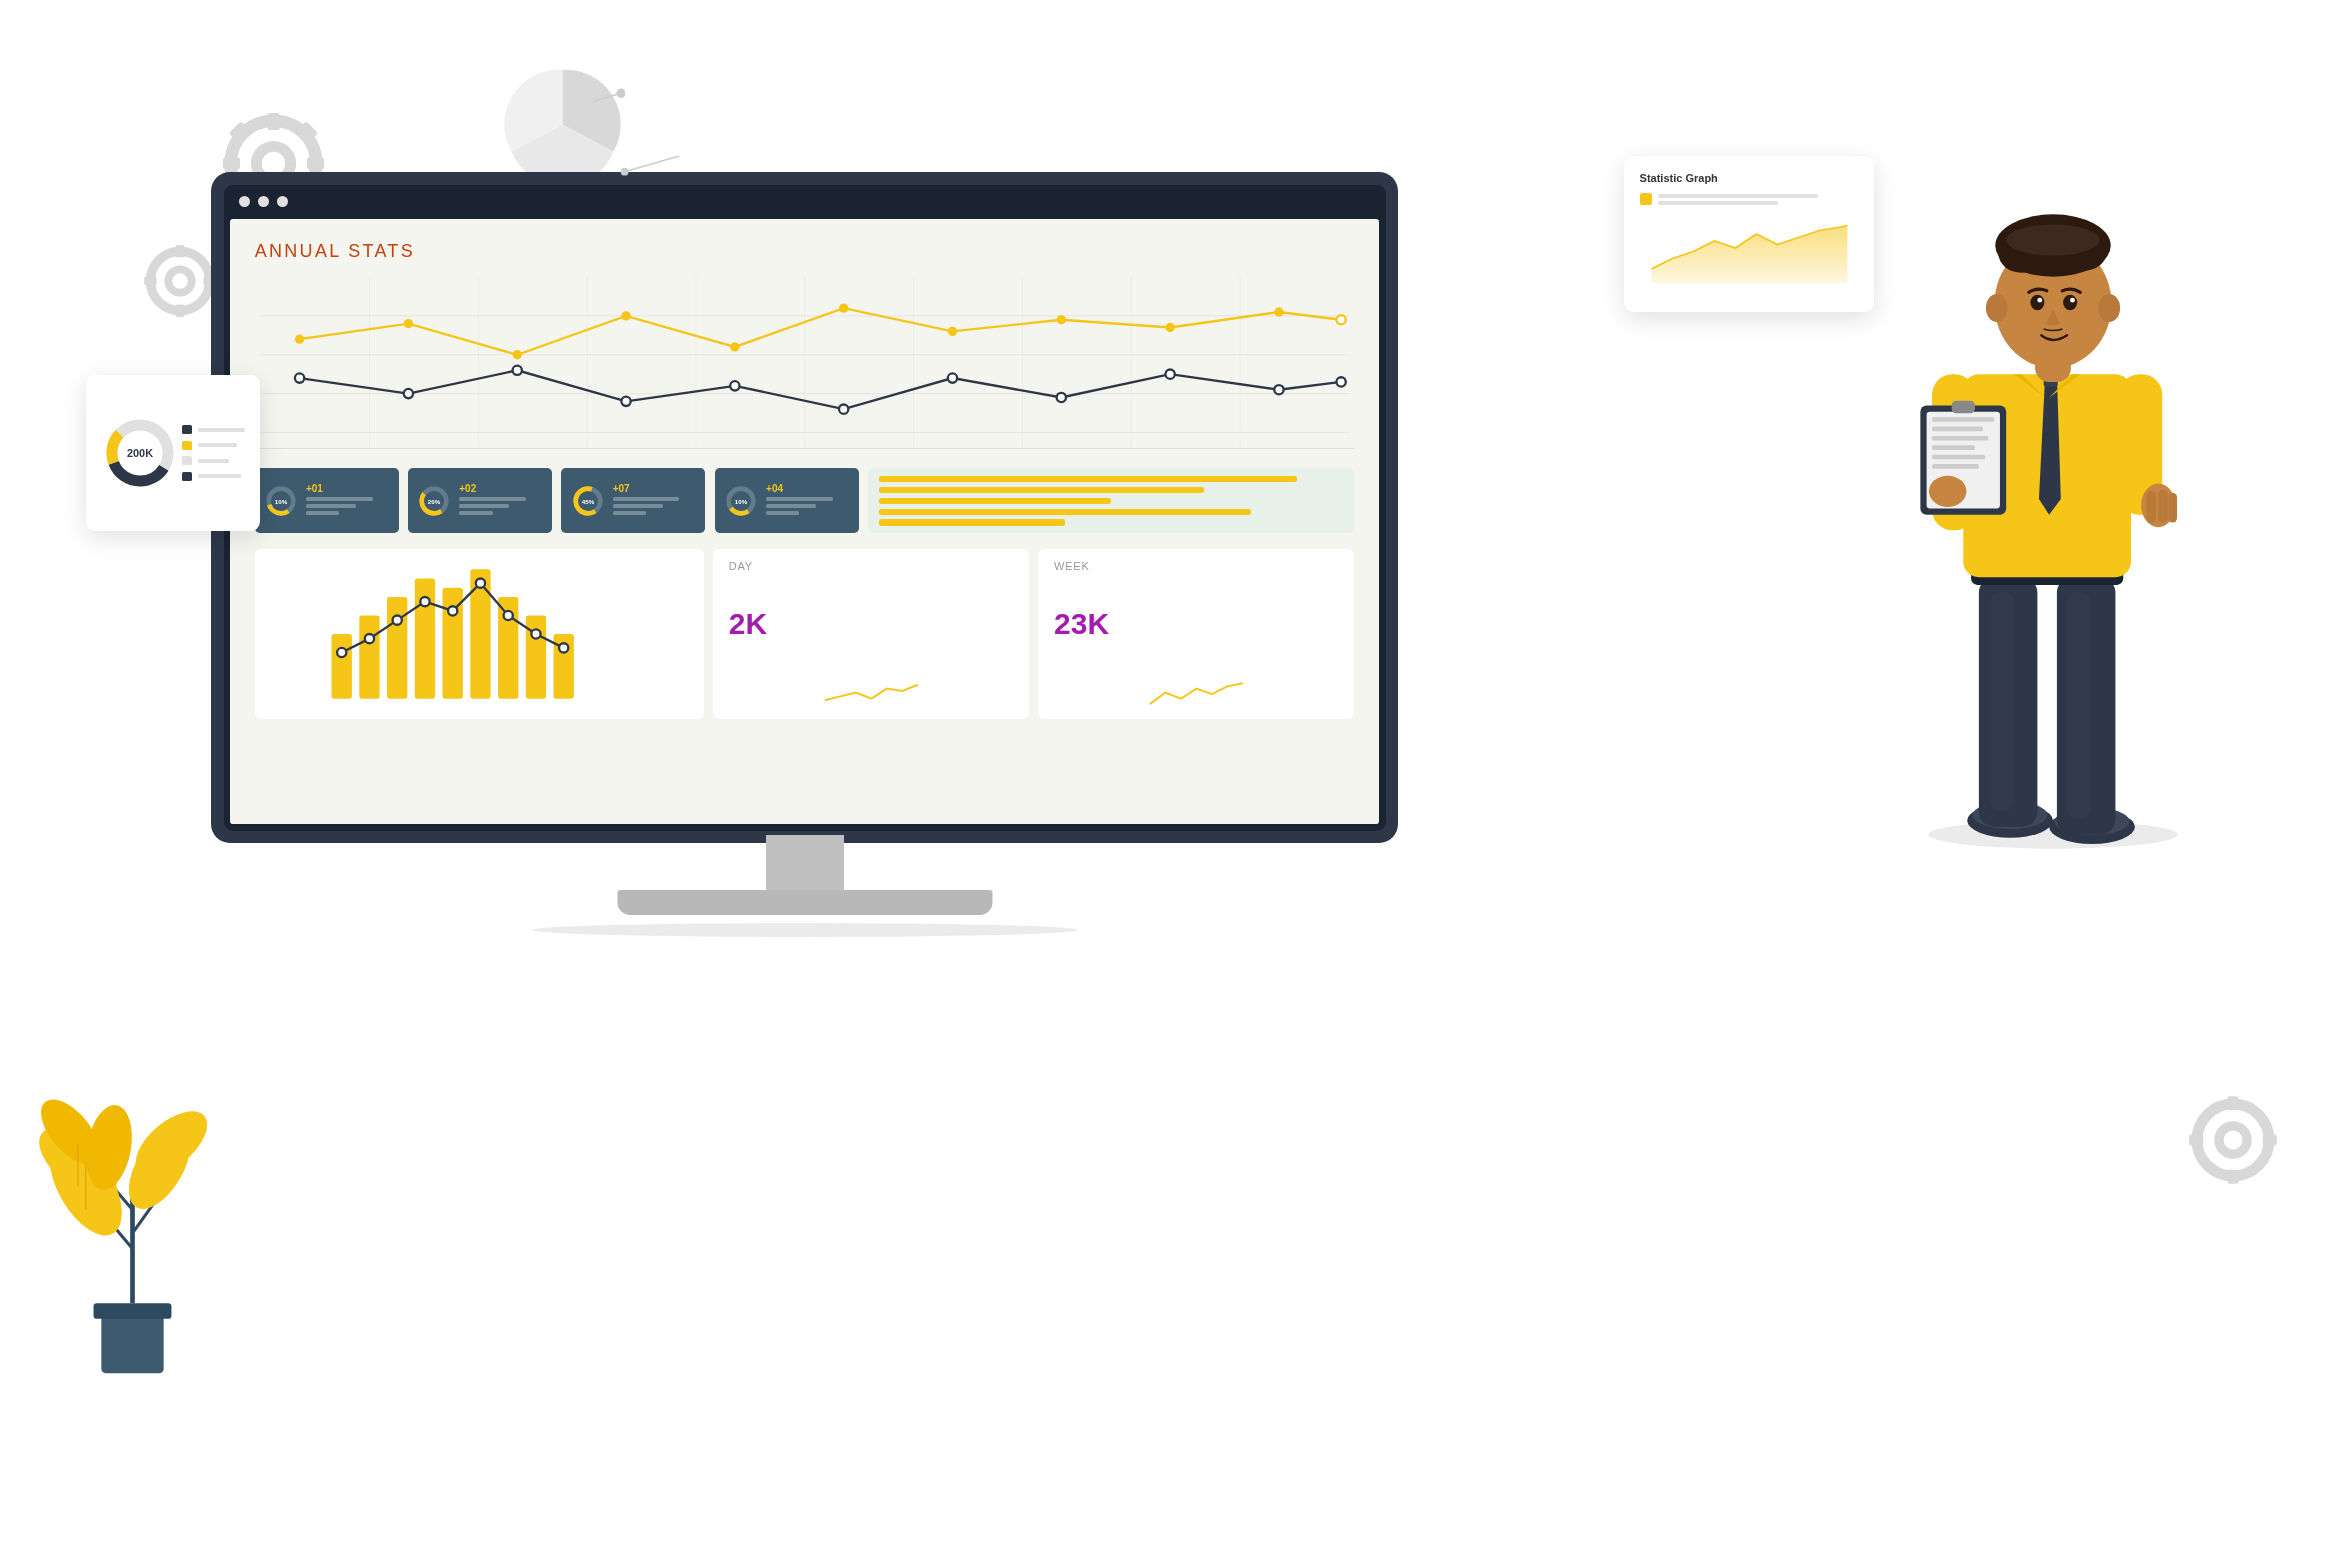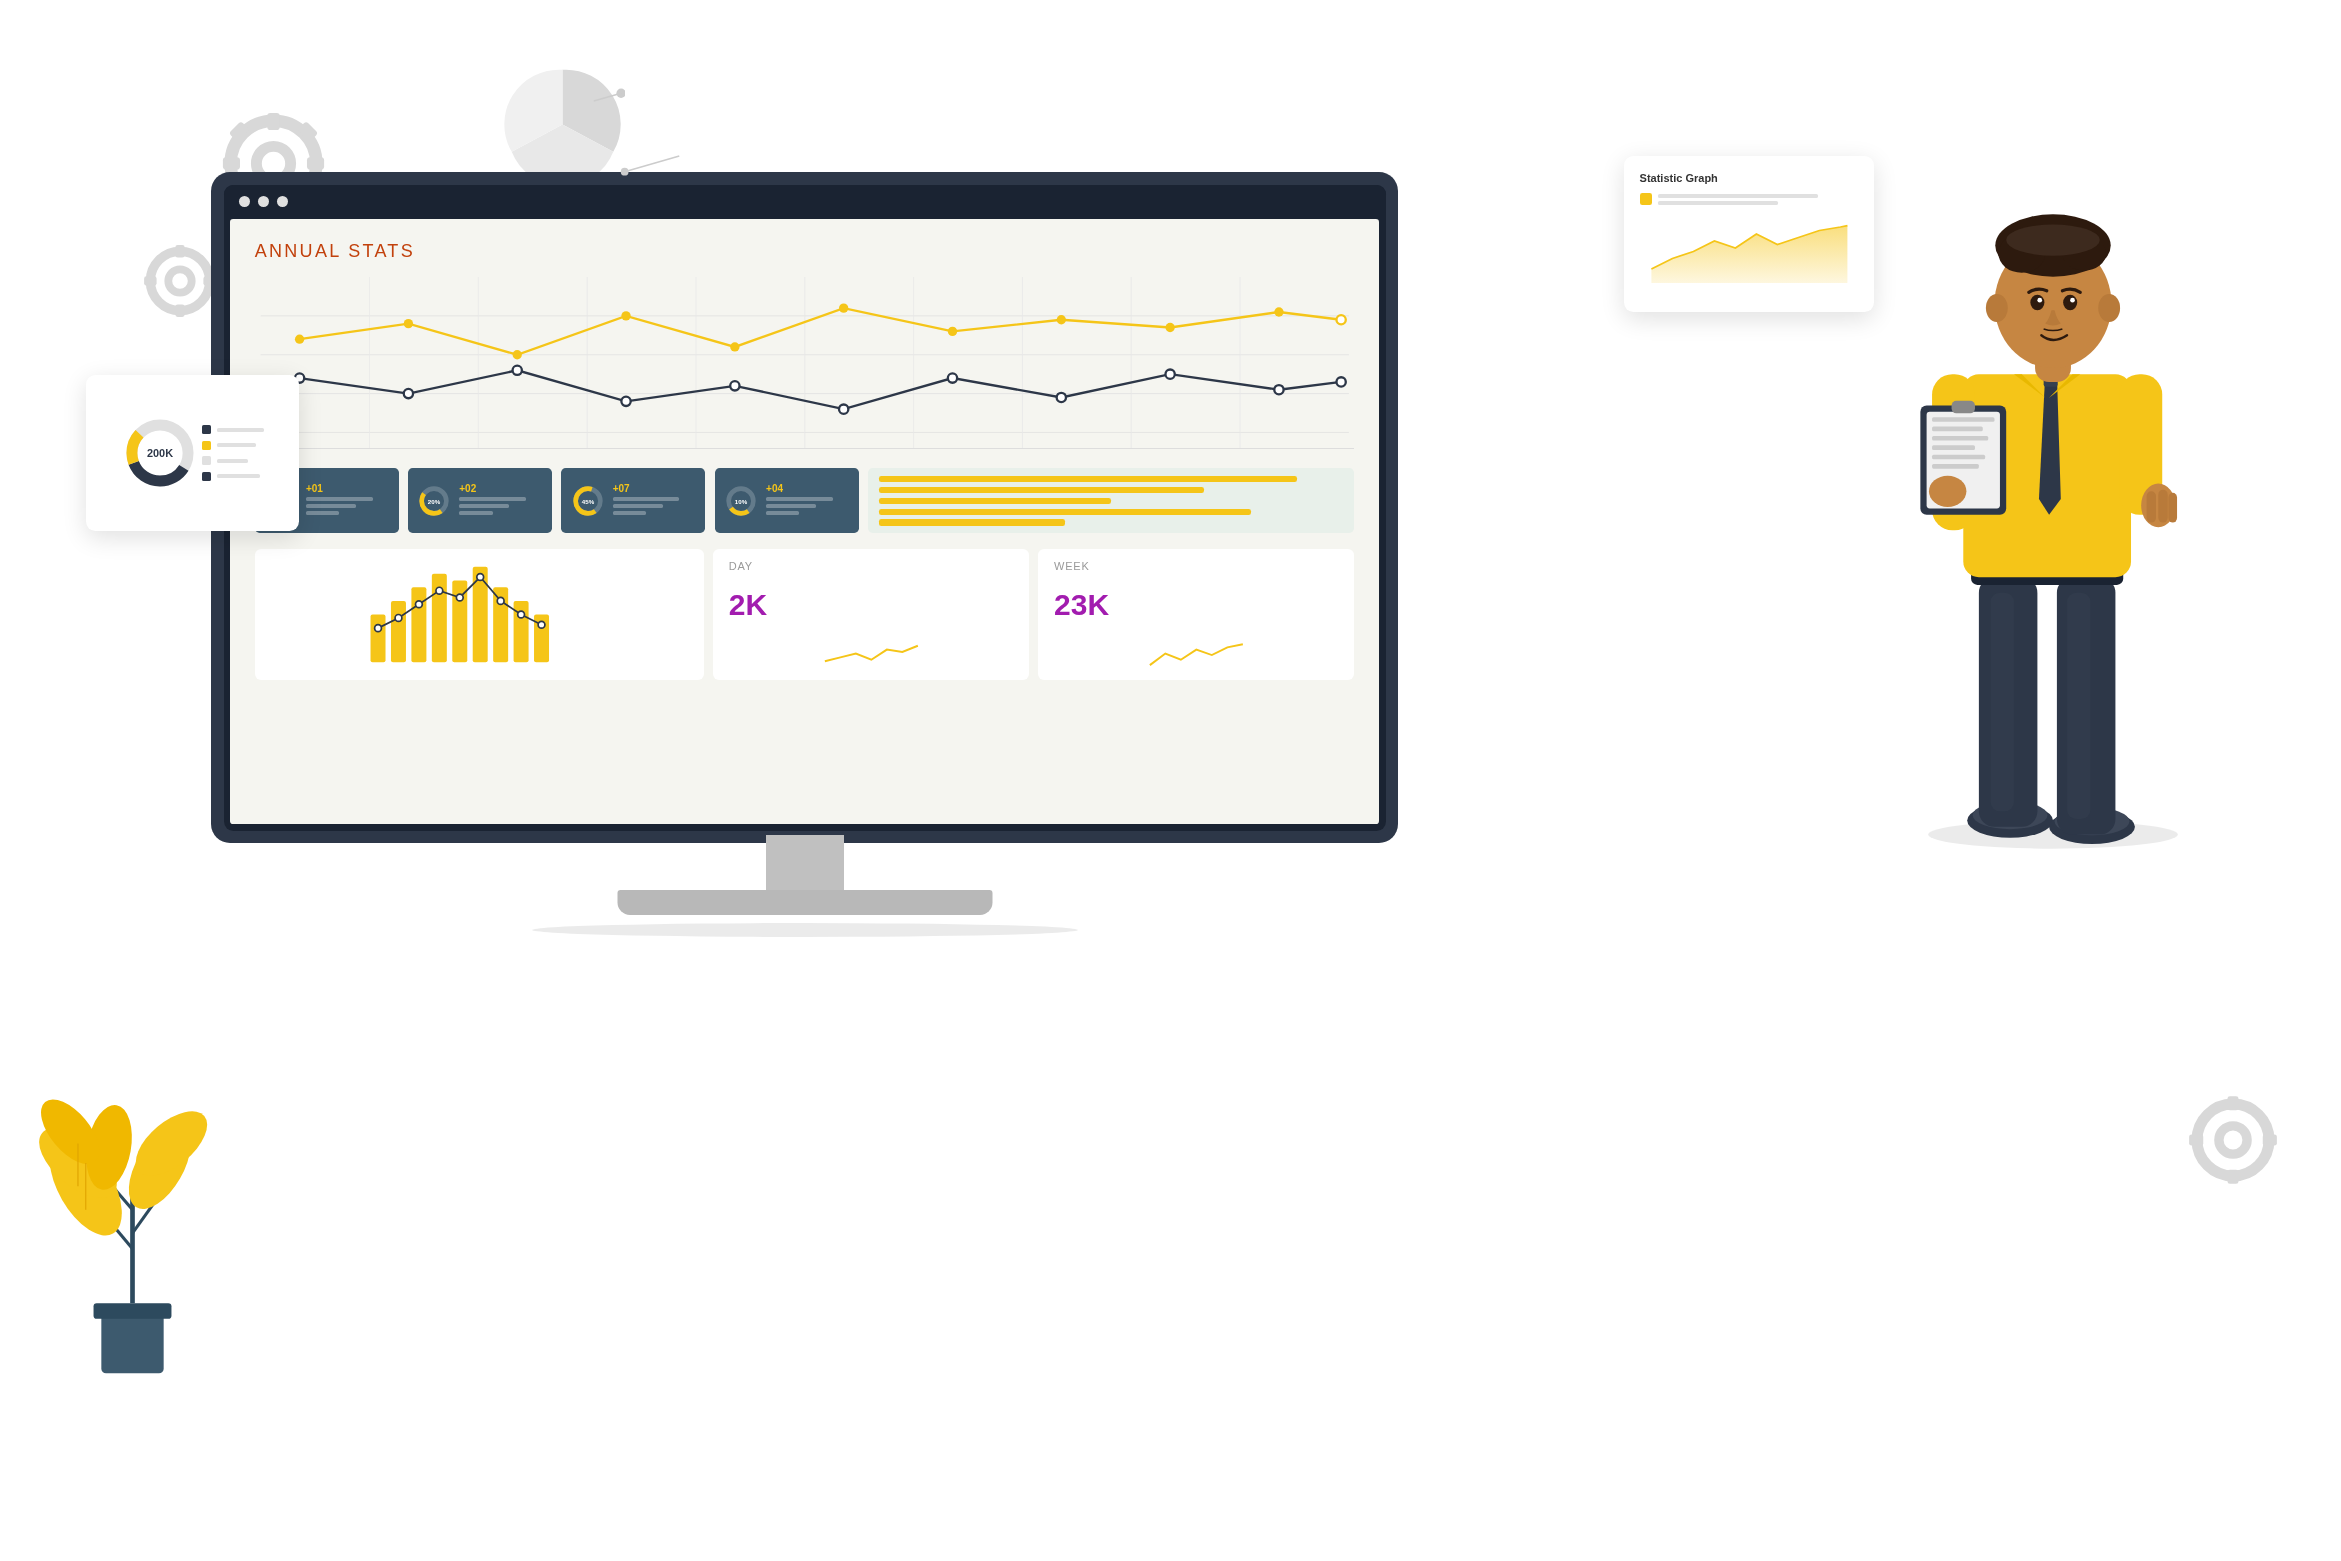--- a/index.html
+++ b/index.html
@@ -218,7 +218,7 @@
       position: absolute;
       left: 86px;
       top: 375px;
-      width: 213px;
+      width: 174px;
       height: 156px;
       background: white;
       border-radius: 9.4px;

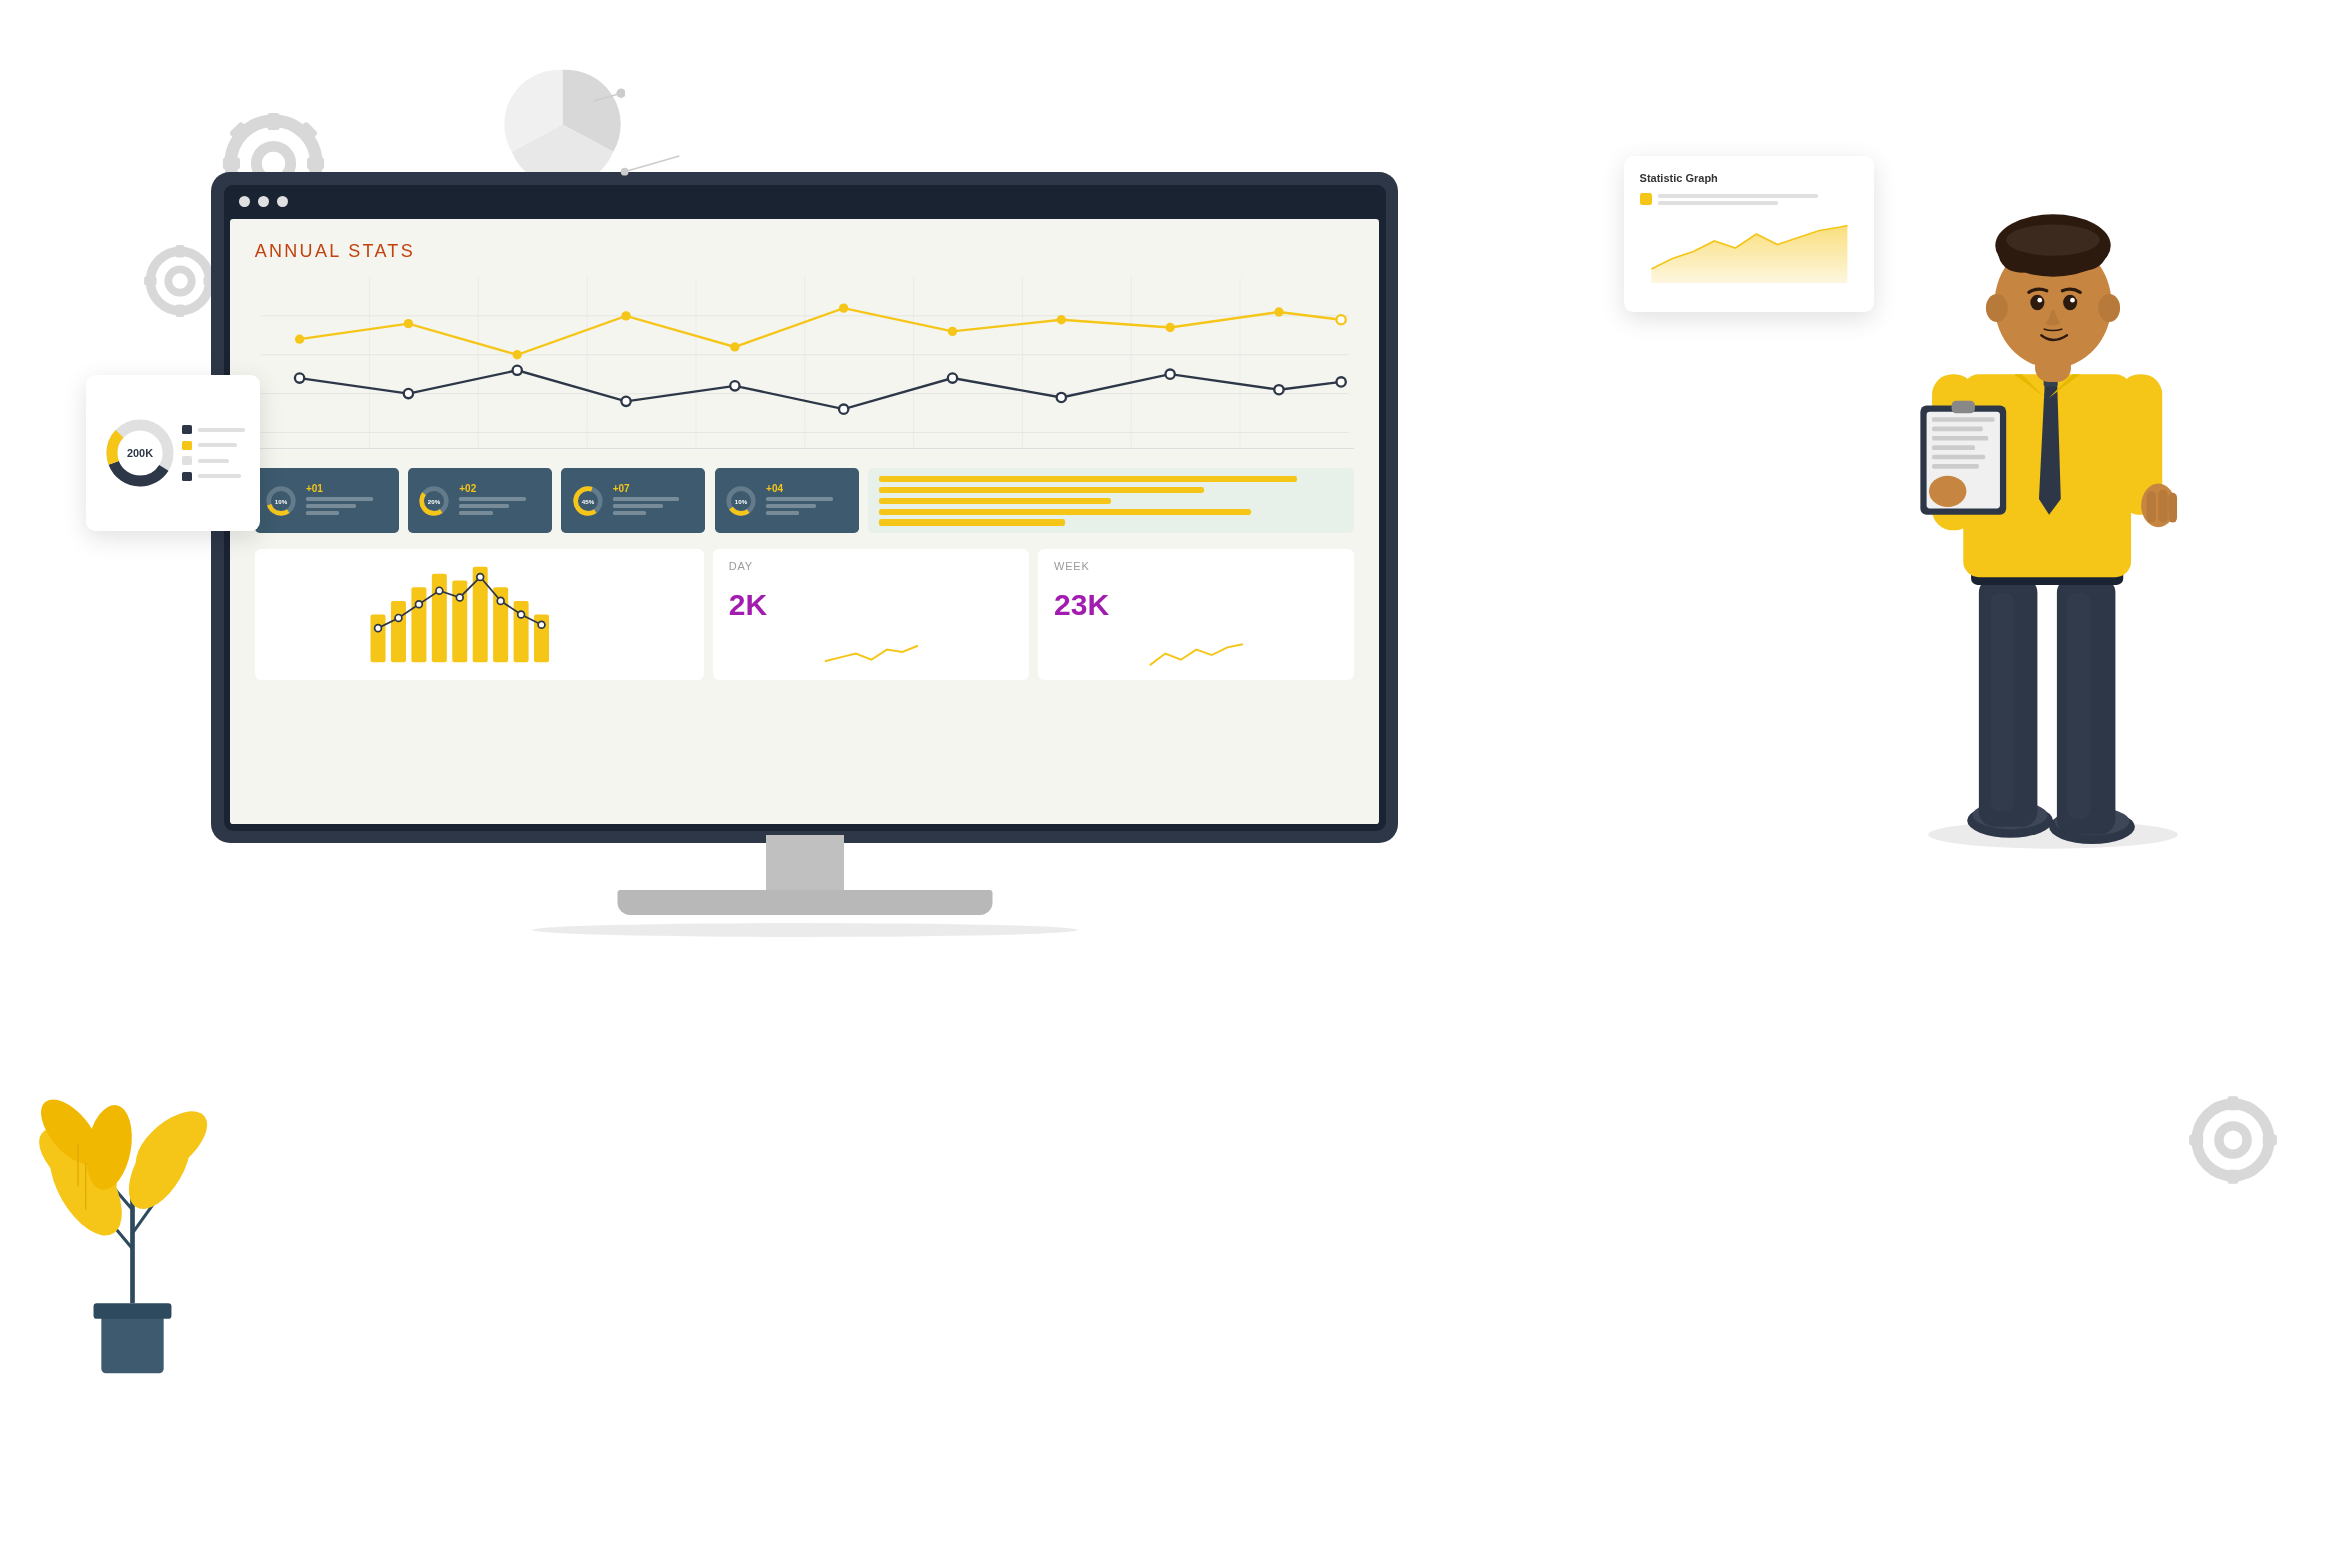--- a/index.html
+++ b/index.html
@@ -173,7 +173,7 @@
     .bottom-row {
       display: flex;
       gap: 9.4px;
-      height: 131px;
+      height: 170px;
     }
 
     .bar-chart-card {

